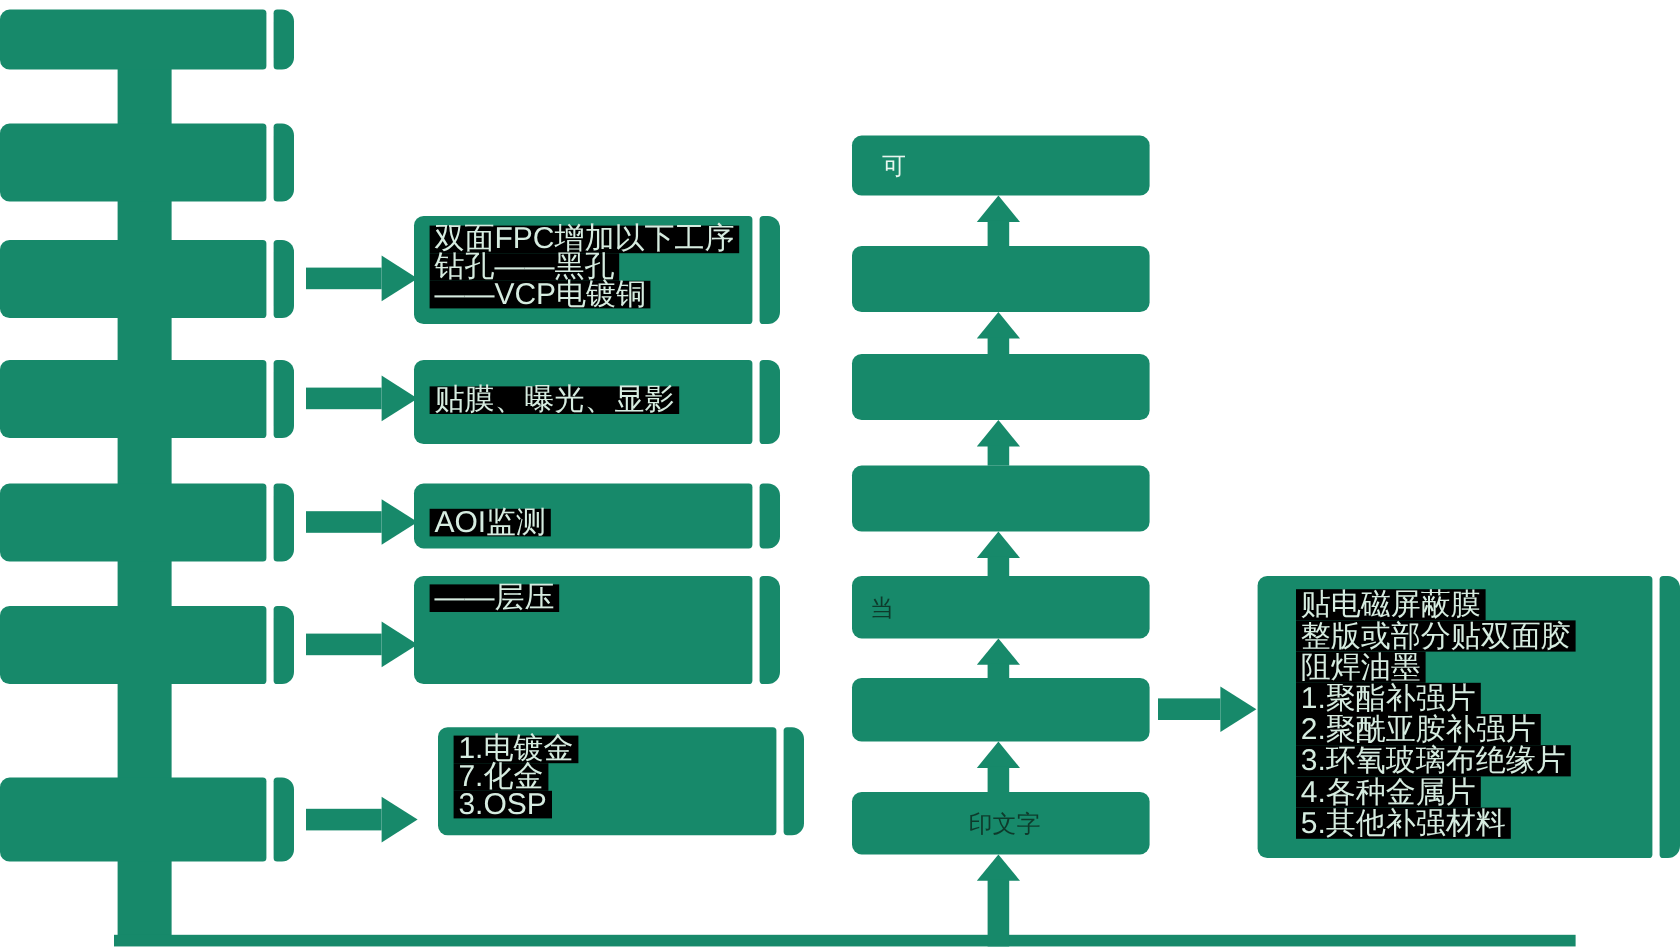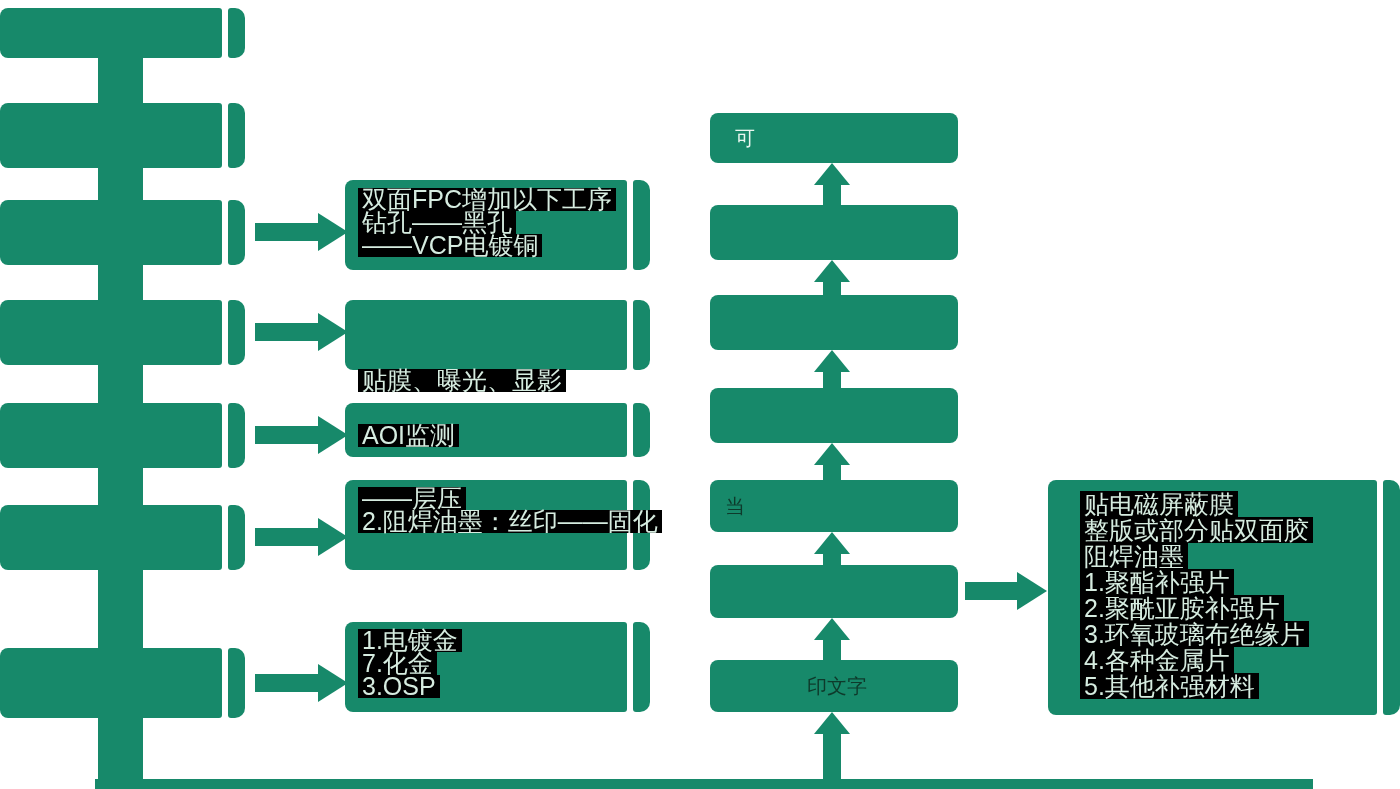--- a/index.html
+++ b/index.html
@@ -92,7 +92,7 @@
   <div class="abox" style="top:300px;height:70px;">
     <div class="body"></div>
       <div class="cap"></div>
-    <div class="txt" style="padding-top:22px;margin-top:47px;">
+    <div class="txt" style="padding-top:22px;">
       <span class="hl">贴膜、曝光、显影</span>
     </div>
   </div>

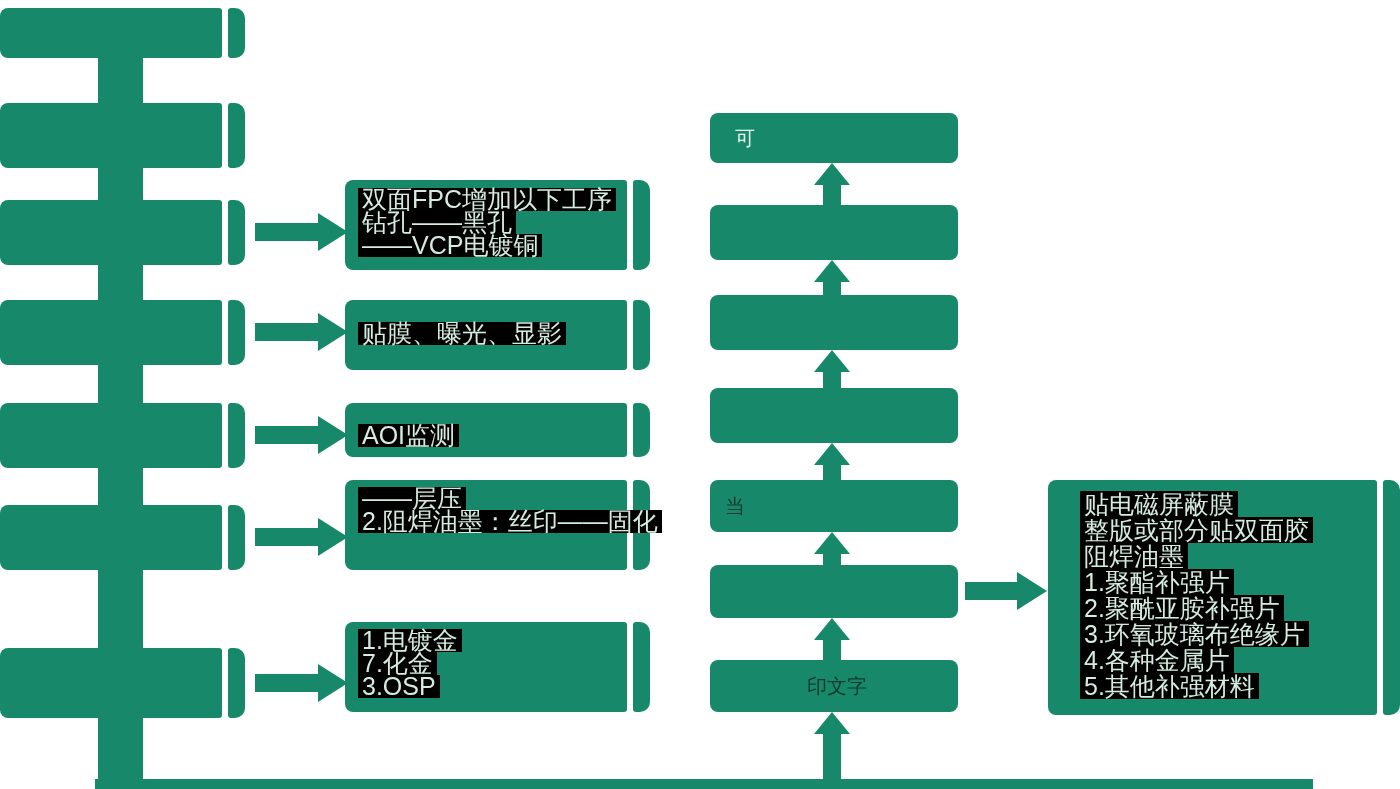--- a/index.html
+++ b/index.html
@@ -110,7 +110,6 @@
       <div class="cap"></div>
     <div class="txt" style="padding-top:7px;">
       <span class="hl">——层压</span>
-      <span class="hl">2.阻焊油墨：丝印——固化</span>
     </div>
   </div>
 

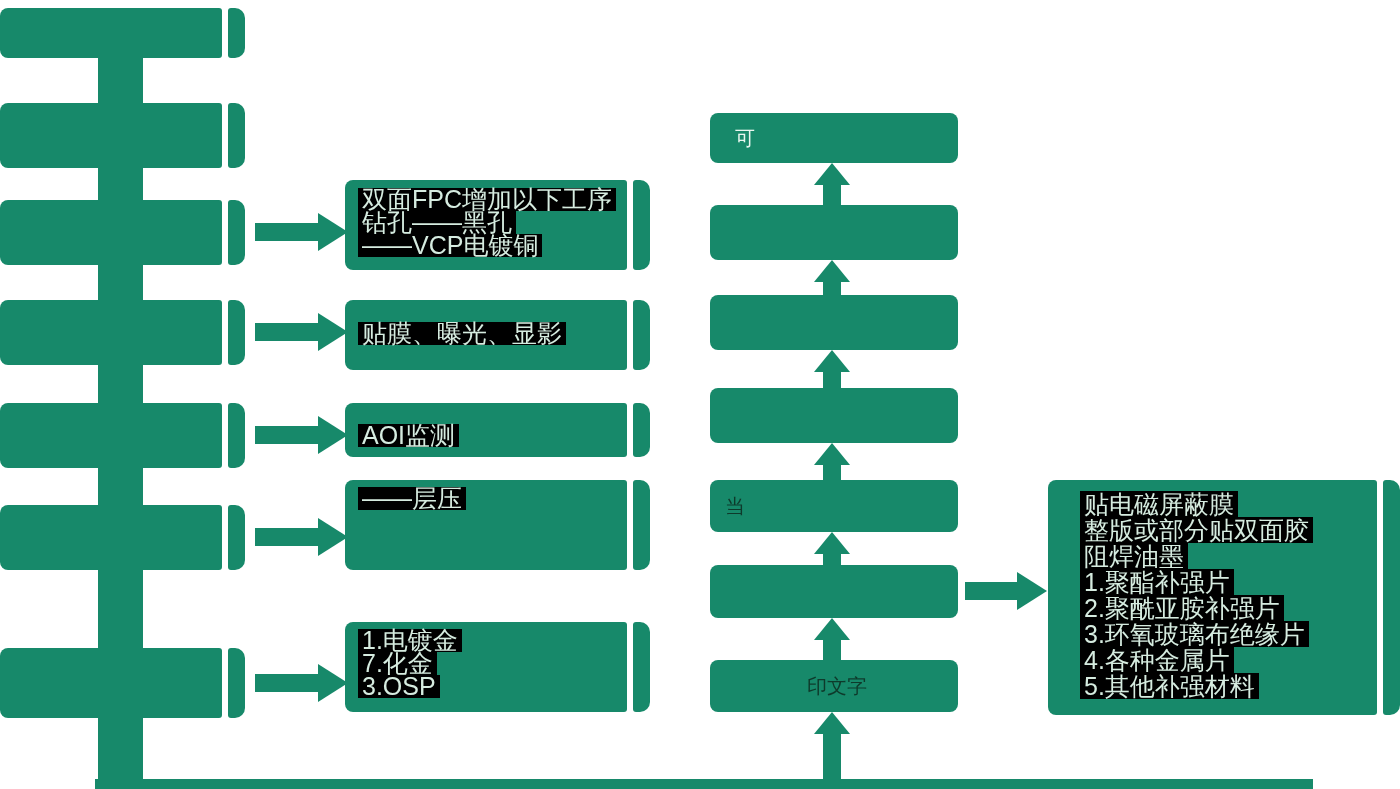--- a/index.html
+++ b/index.html
@@ -113,7 +113,7 @@
     </div>
   </div>
 
-  <div class="abox" style="top:622px;height:90px;">
+  <div class="abox" style="top:606px;height:90px;margin-left:20px;">
     <div class="body"></div>
       <div class="cap"></div>
     <div class="txt" style="padding-top:7px;">

